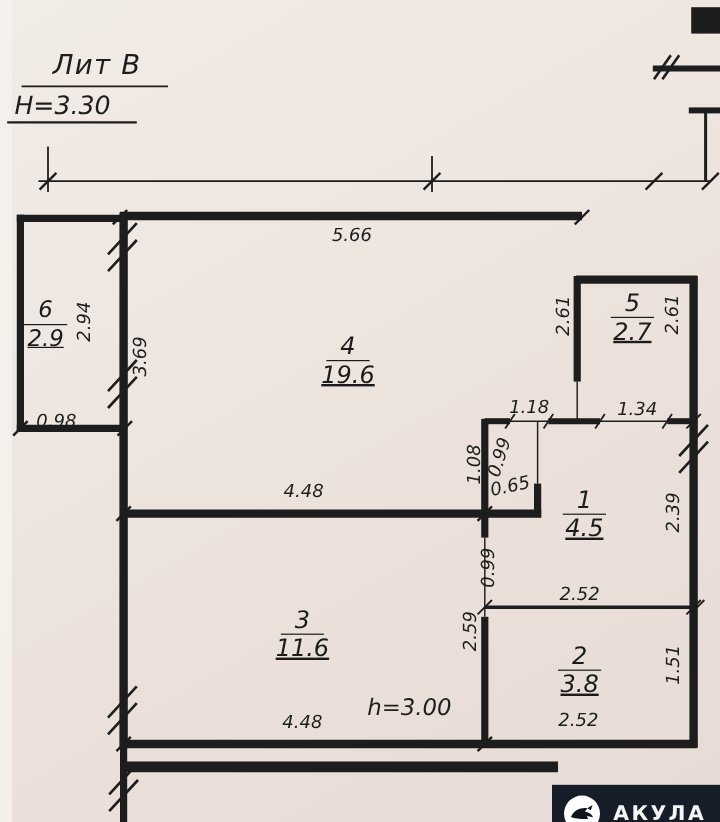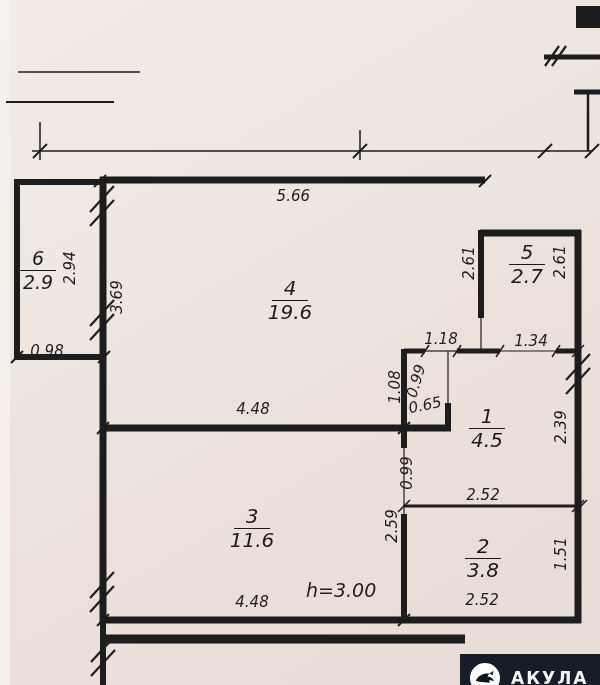--- a/index.html
+++ b/index.html
@@ -134,6 +134,7 @@
     </g>
   </svg>
 
+  <div class="txt hdr1">Лит В</div>
 
   <div class="room" style="left:8px;top:248px;font-size:19px;">
     <span class="num">6</span>

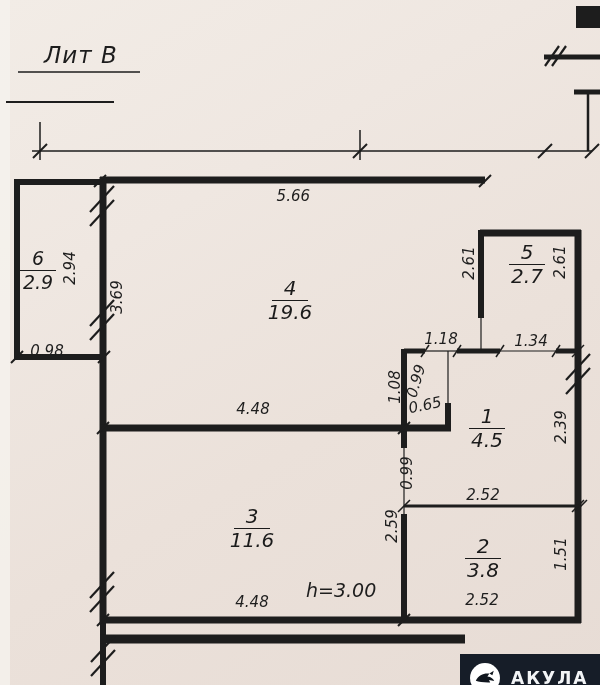--- a/index.html
+++ b/index.html
@@ -135,6 +135,7 @@
   </svg>
 
   <div class="txt hdr1">Лит В</div>
+  <div class="txt hdr2">H=3.30</div>
 
   <div class="room" style="left:8px;top:248px;font-size:19px;">
     <span class="num">6</span>

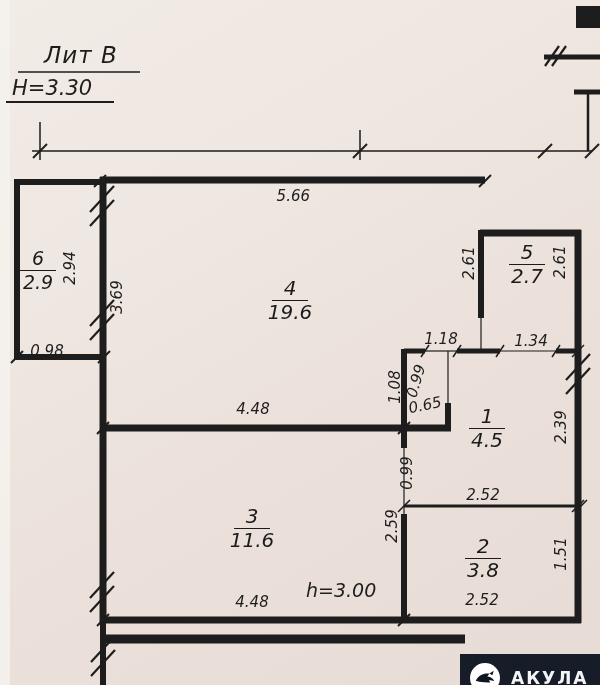--- a/index.html
+++ b/index.html
@@ -21,7 +21,7 @@
   .room{position:absolute;display:flex;flex-direction:column;align-items:center;
         color:#1b1b1b;font-style:italic;font-size:20px;line-height:21px;width:60px;}
   .room .num{display:inline-block;padding:0 12px 1px;border-bottom:1.7px solid #1b1b1b;}
-  .room .area{display:block;padding-top:1px;}
+  .room .area{display:block;padding-top:1px;text-decoration:underline;}
   .dim{position:absolute;width:44px;height:16px;text-align:center;
        font-style:italic;font-size:15px;line-height:16px;color:#1e1e1e;}
   .vert{transform:rotate(-90deg);}

